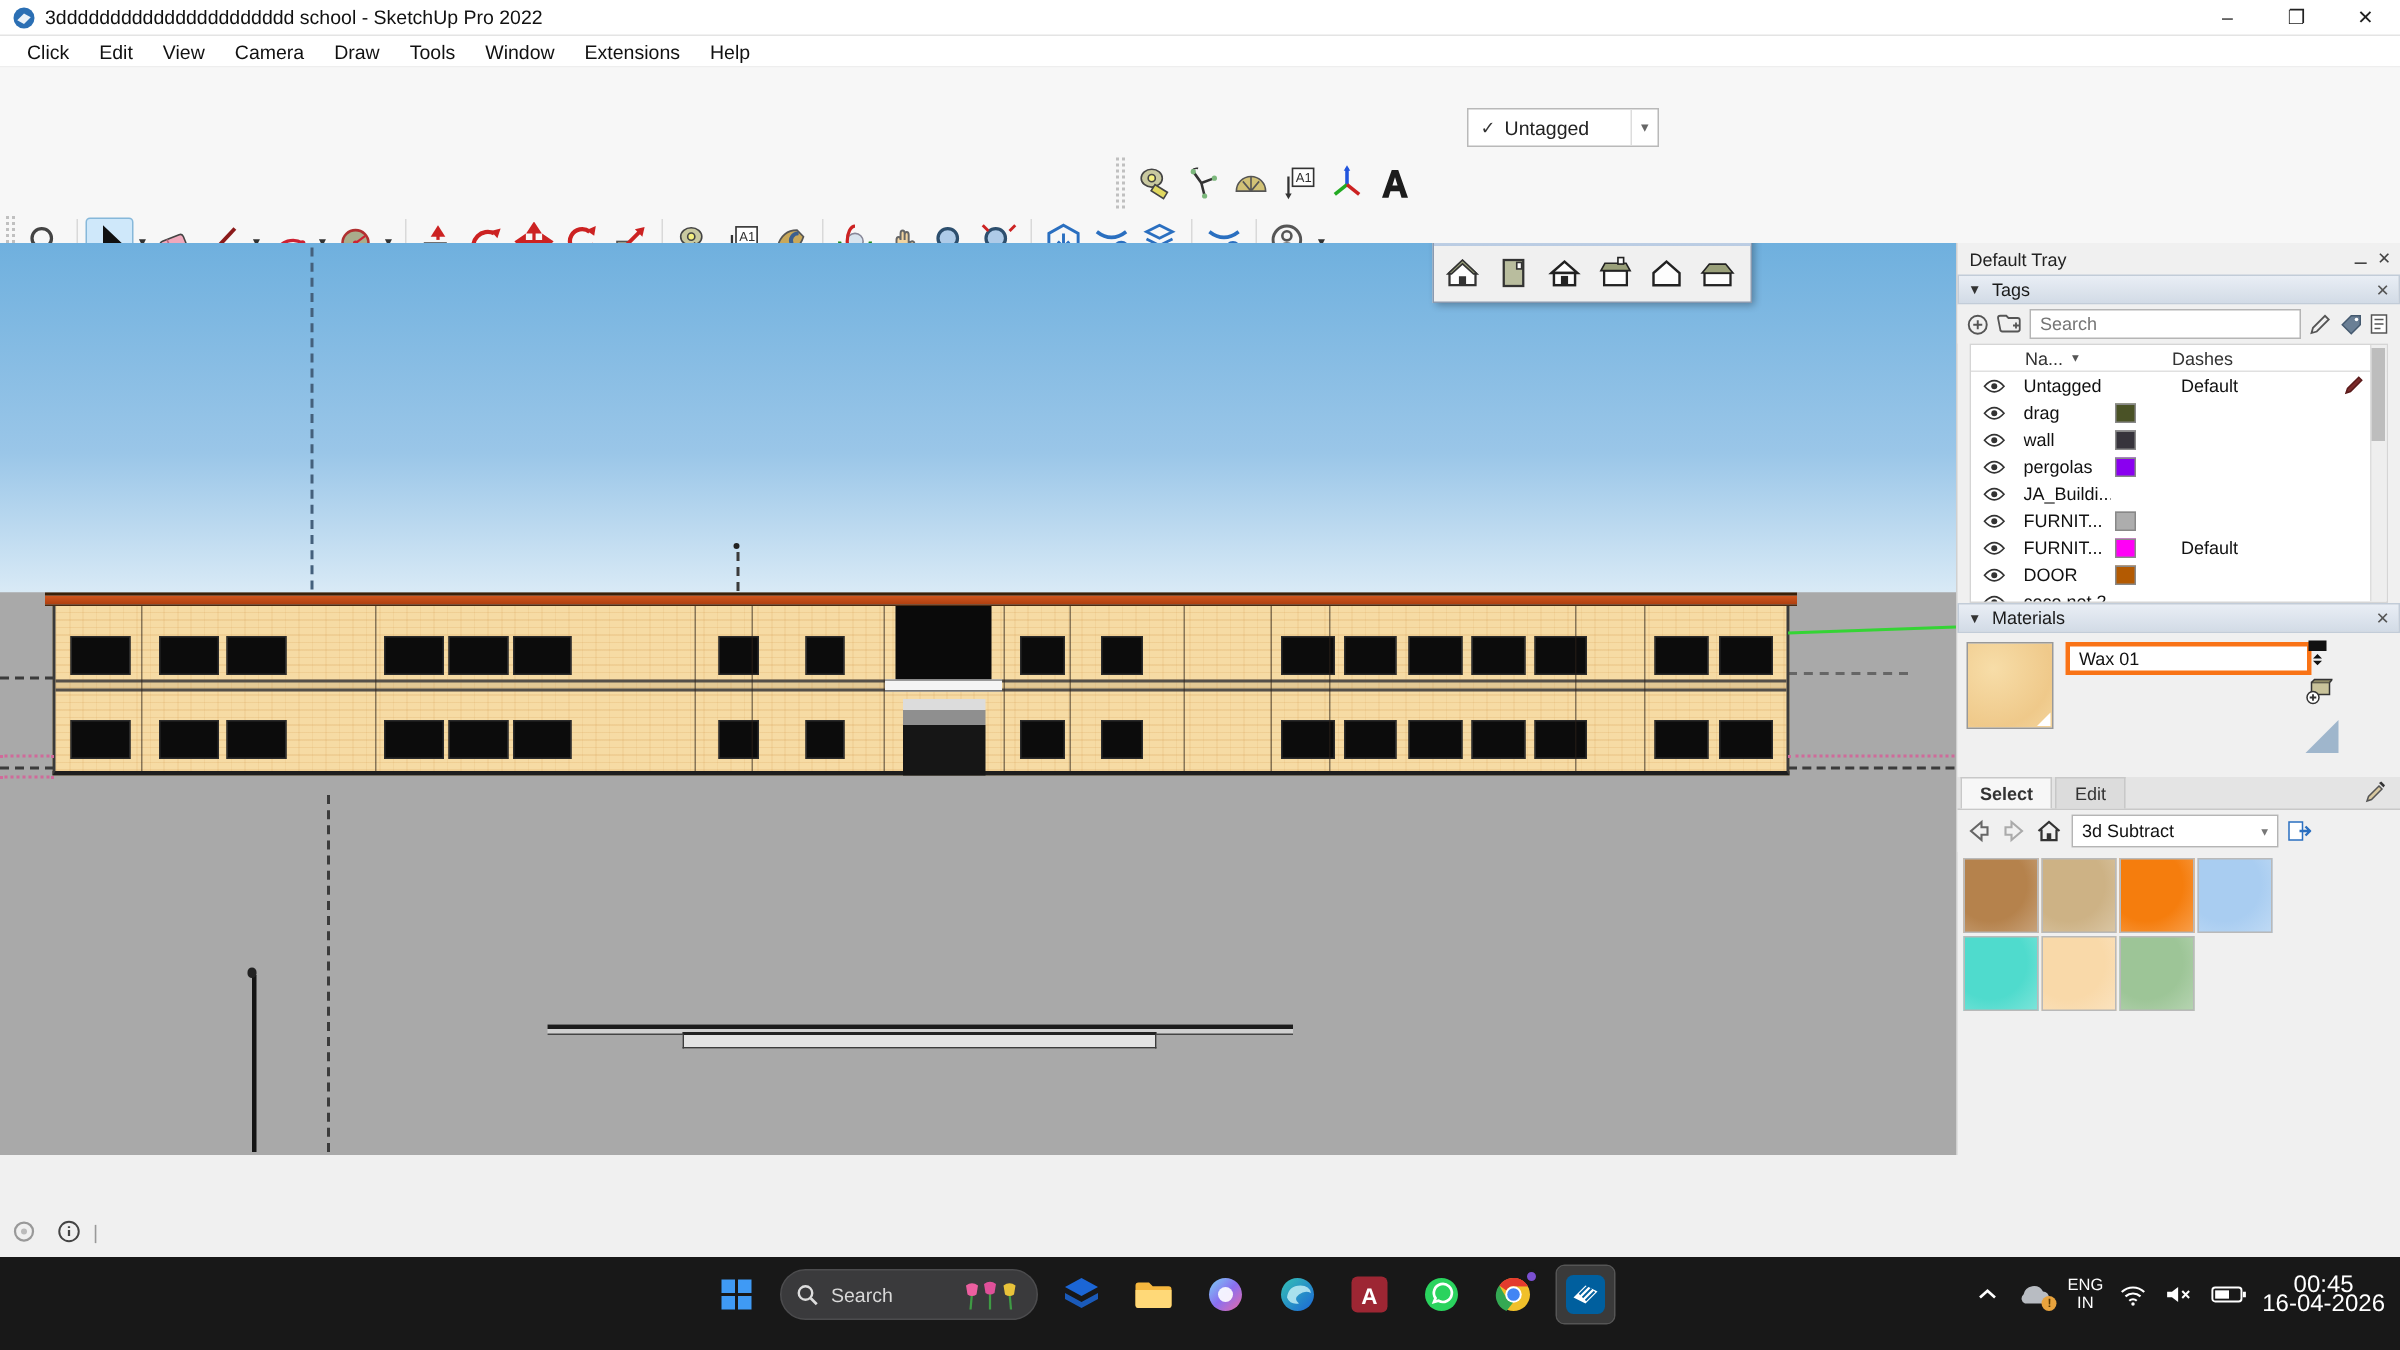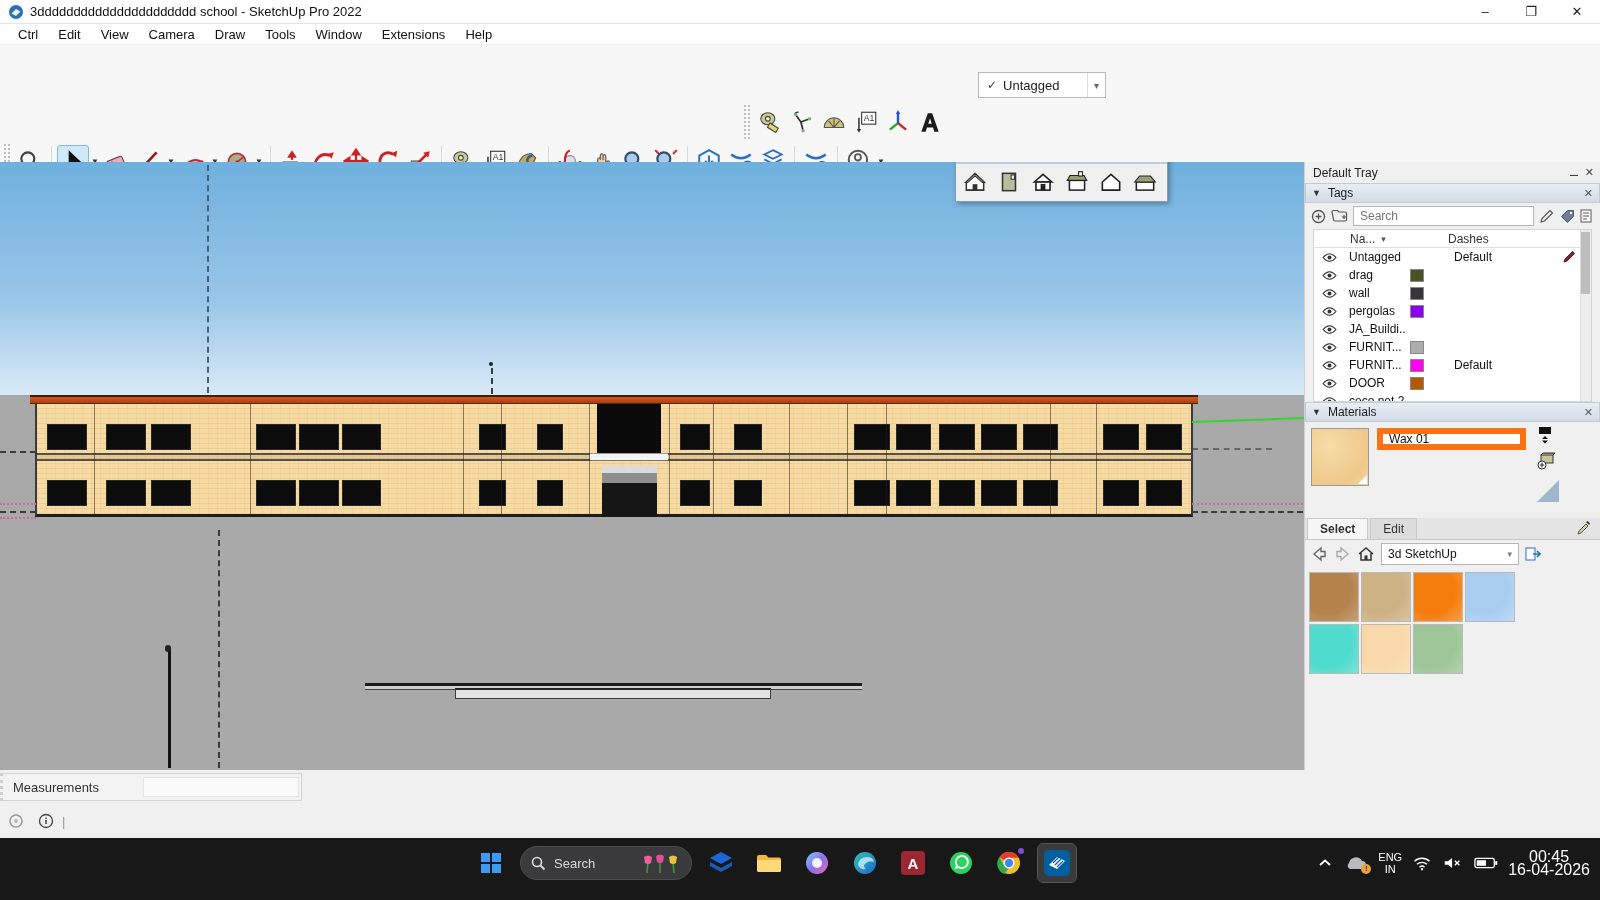--- a/index.html
+++ b/index.html
@@ -151,7 +151,7 @@
 </div>
 
 <div id="menubar">
-    <span class="menu-item">Ctrl</span>
+    <span class="menu-item">Click</span>
     <span class="menu-item">Edit</span>
     <span class="menu-item">View</span>
     <span class="menu-item">Camera</span>

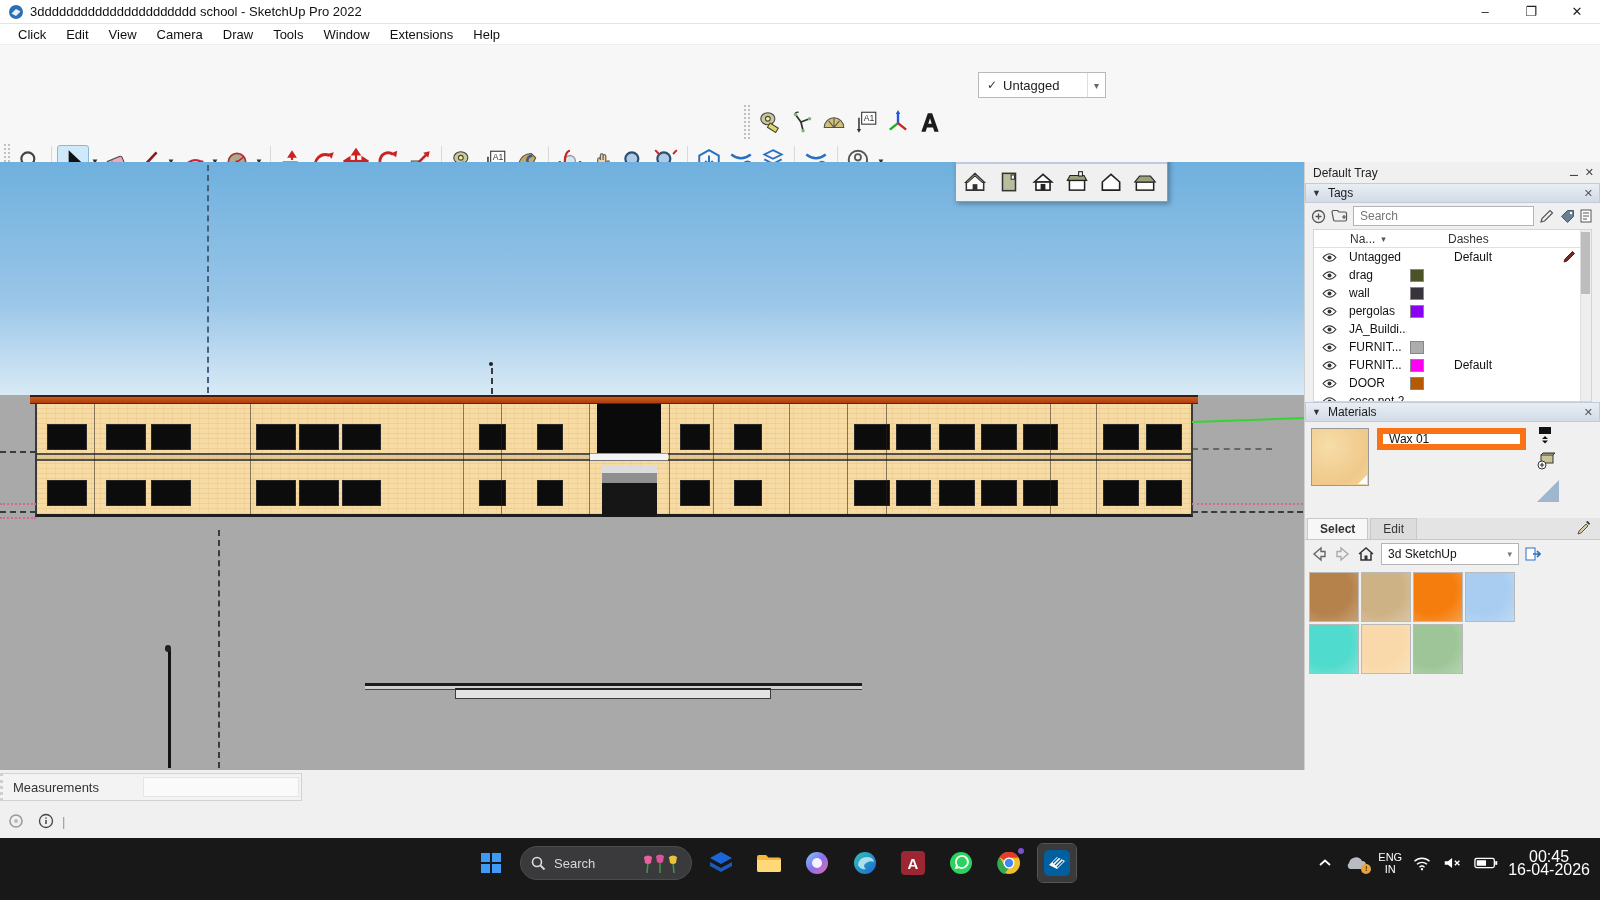--- a/index.html
+++ b/index.html
@@ -99,7 +99,7 @@
   #mat-preview { position:absolute; left:6px; top:6px; width:58px; height:58px; border:1px solid #999;
     background:radial-gradient(circle at 30% 30%, #f7dda8, #efc98a 70%, #f3d49c); }
   #mat-corner { position:absolute; right:1px; bottom:1px; width:0; height:0; border-left:9px solid transparent; border-bottom:9px solid #fff; }
-  #mat-name { position:absolute; left:72px; top:6px; width:149px; height:22px; border:6px solid #f97316; background:#fff; padding:0 6px; font-size:12px; color:#111; font-family:inherit; }
+  #mat-name { position:absolute; left:72px; top:6px; width:164px; height:22px; border:3px solid #f97316; background:#fff; padding:0 6px; font-size:12px; color:#111; font-family:inherit; }
   .mat-right-ic { position:absolute; left:232px; }
   #mat-inmodel { position:absolute; left:232px; top:58px; width:0; height:0; border-left:22px solid transparent; border-bottom:22px solid #9fb6cc; }
   #mat-tabs { height:22px; display:flex; align-items:flex-end; background:#e4e4e4; border-bottom:1px solid #c8c8c8; position:relative; }

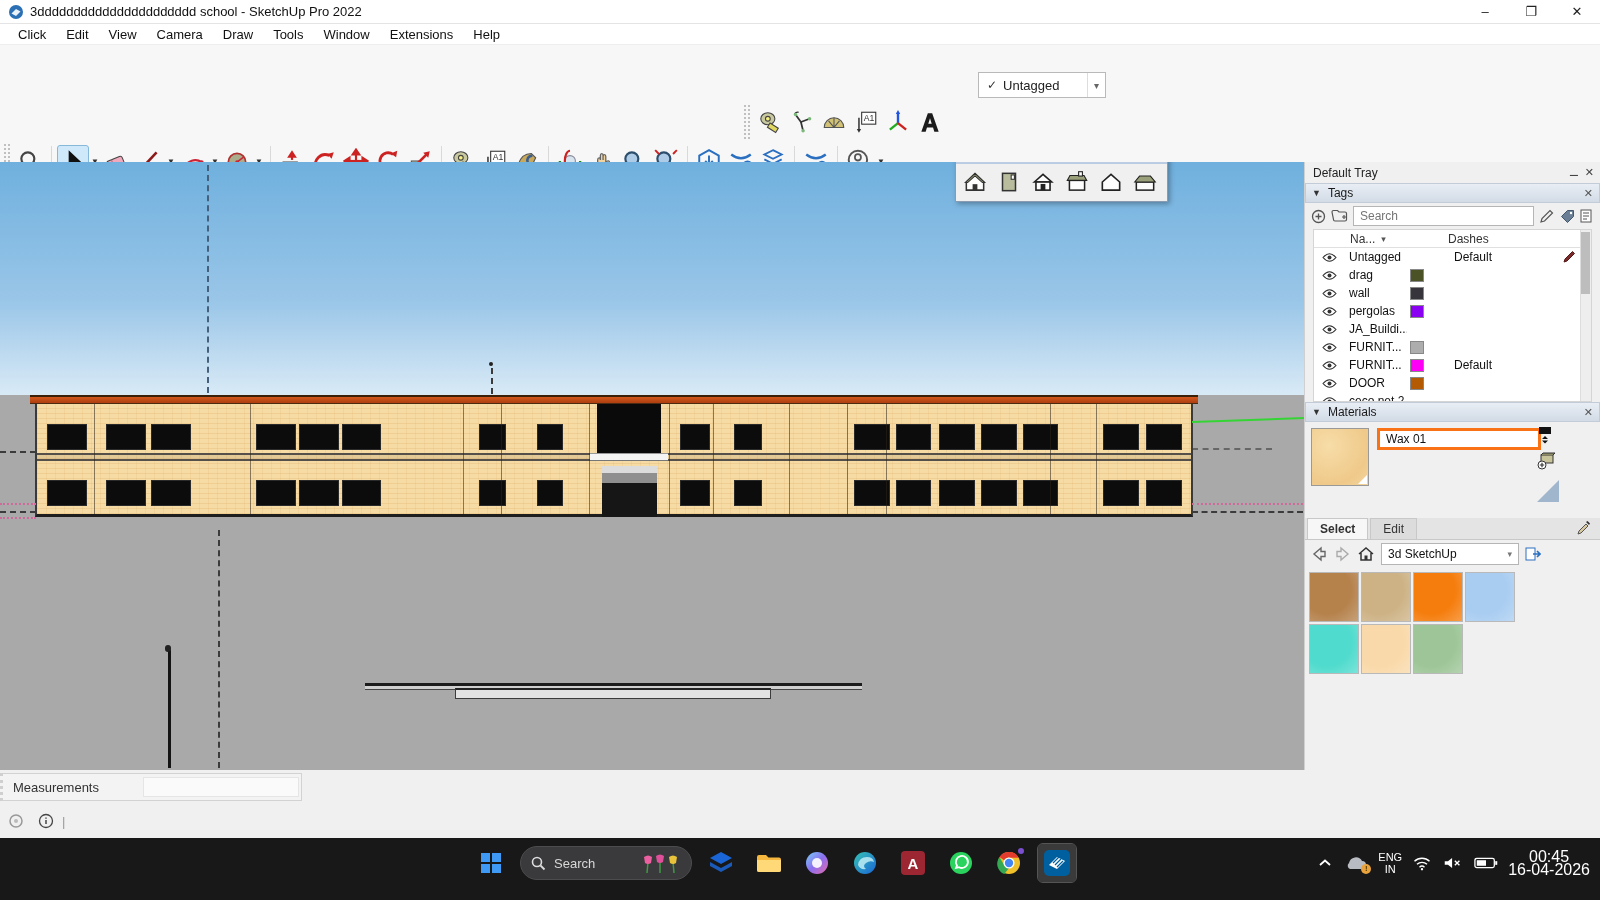--- a/index.html
+++ b/index.html
@@ -715,7 +715,7 @@
           <rect x="7.5" y="9.5" width="3" height="4.5" fill="#333"></rect>
         </svg>
       <div id="mat-collection">
-        <span class="val">3d SketchUp</span>
+        <span class="val">3d Subtract</span>
         <span class="dd">▾</span>
       </div>
       <svg width="16" height="16" viewBox="0 0 16 16">

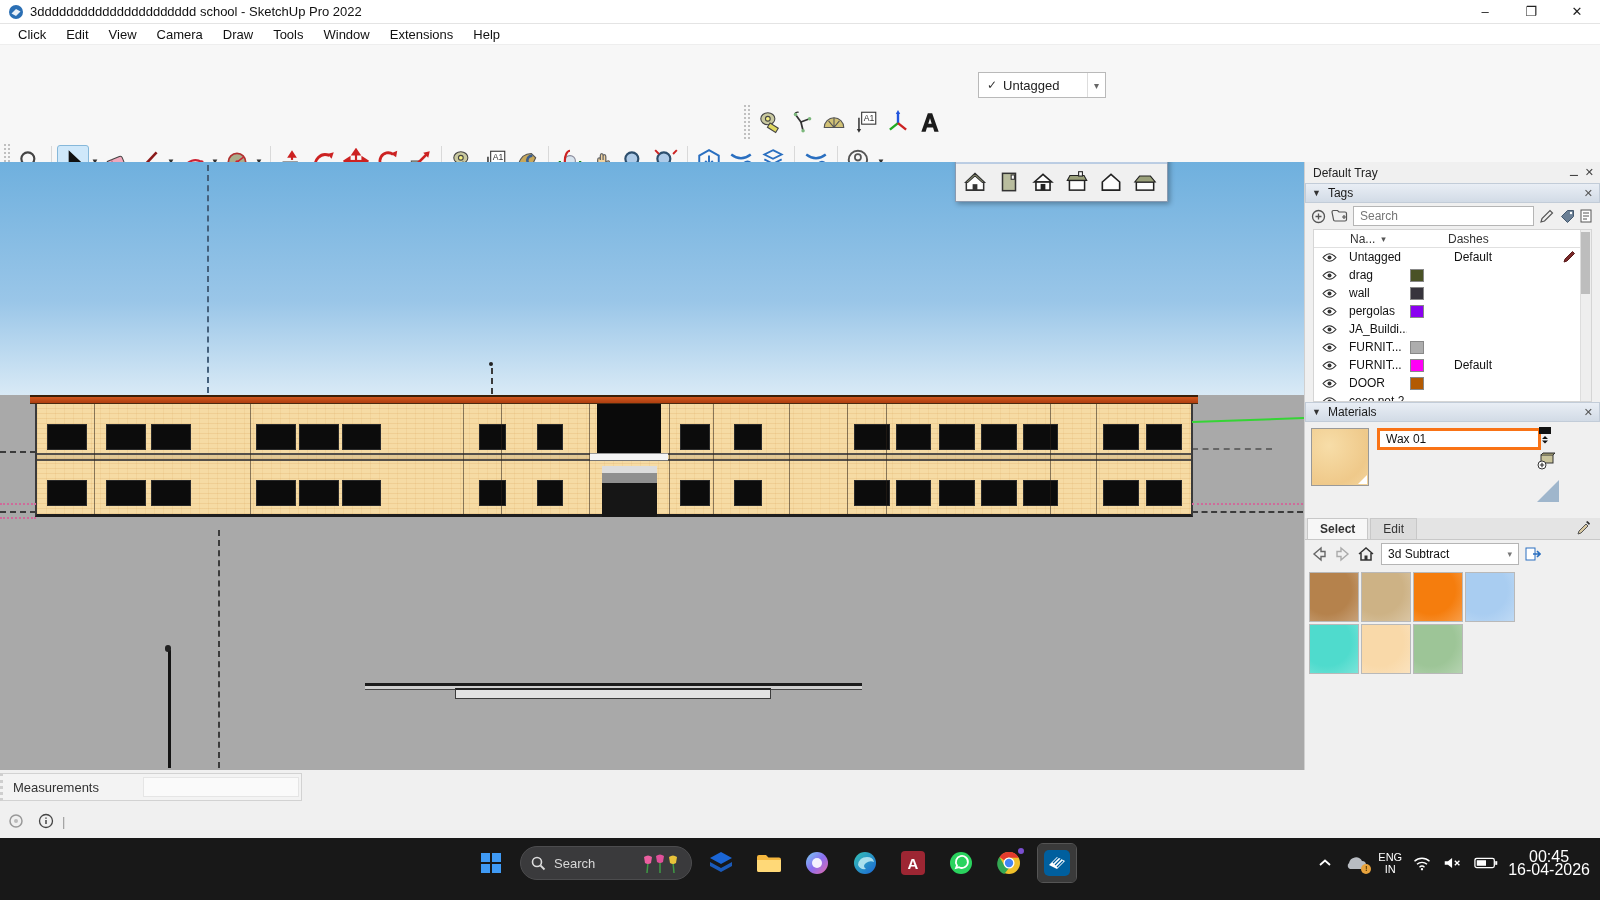--- a/index.html
+++ b/index.html
@@ -736,10 +736,6 @@
 </div>
 
 <div id="bottomzone">
-  <div id="measure-panel">
-    <span id="measure-label">Measurements</span>
-    <div id="measure-value"></div>
-  </div>
   <div id="statusbar">
     <svg style="margin-left:8px;" width="16" height="16" viewBox="0 0 16 16">
         <circle cx="8" cy="8" r="6" fill="none" stroke="#999" stroke-width="1.5"></circle>

